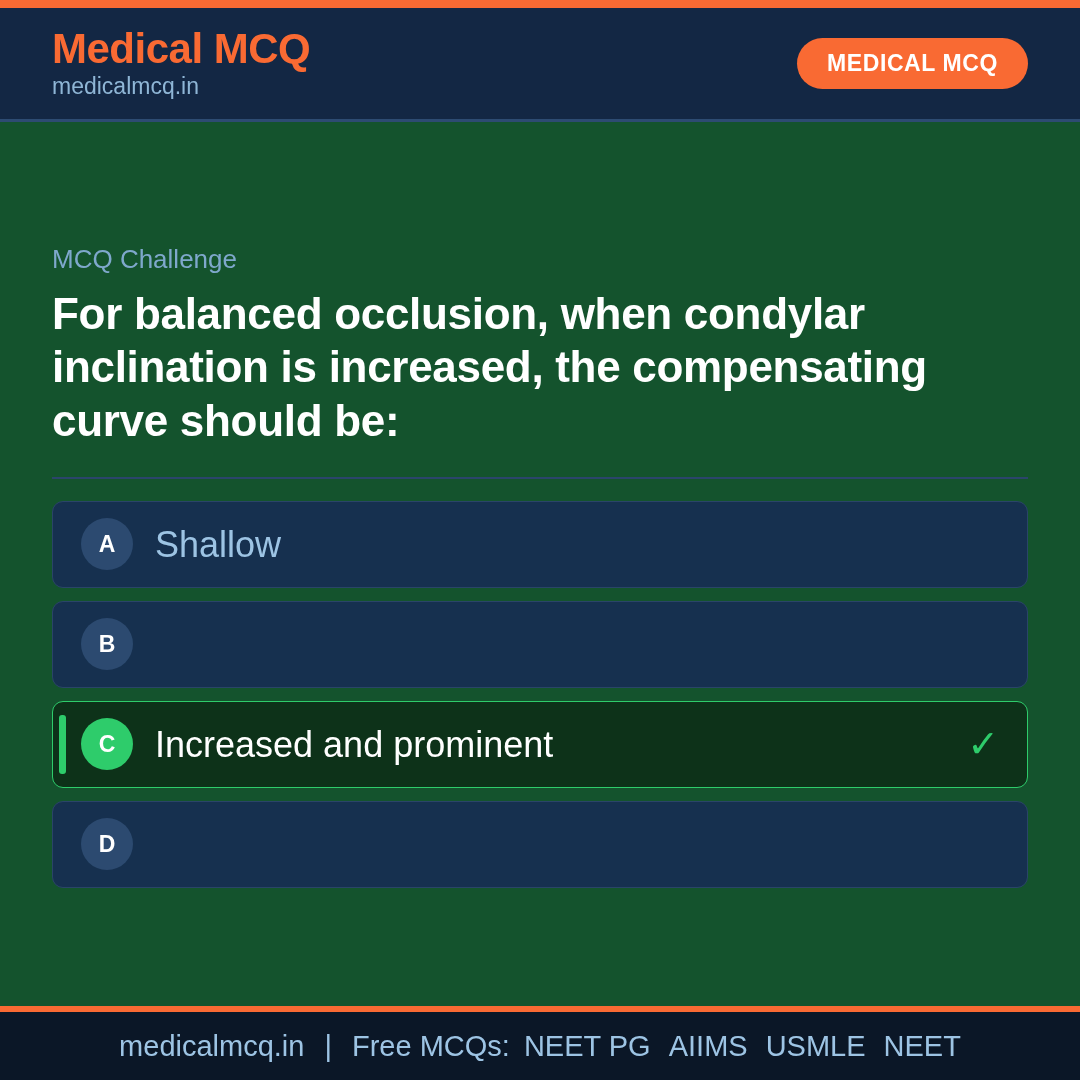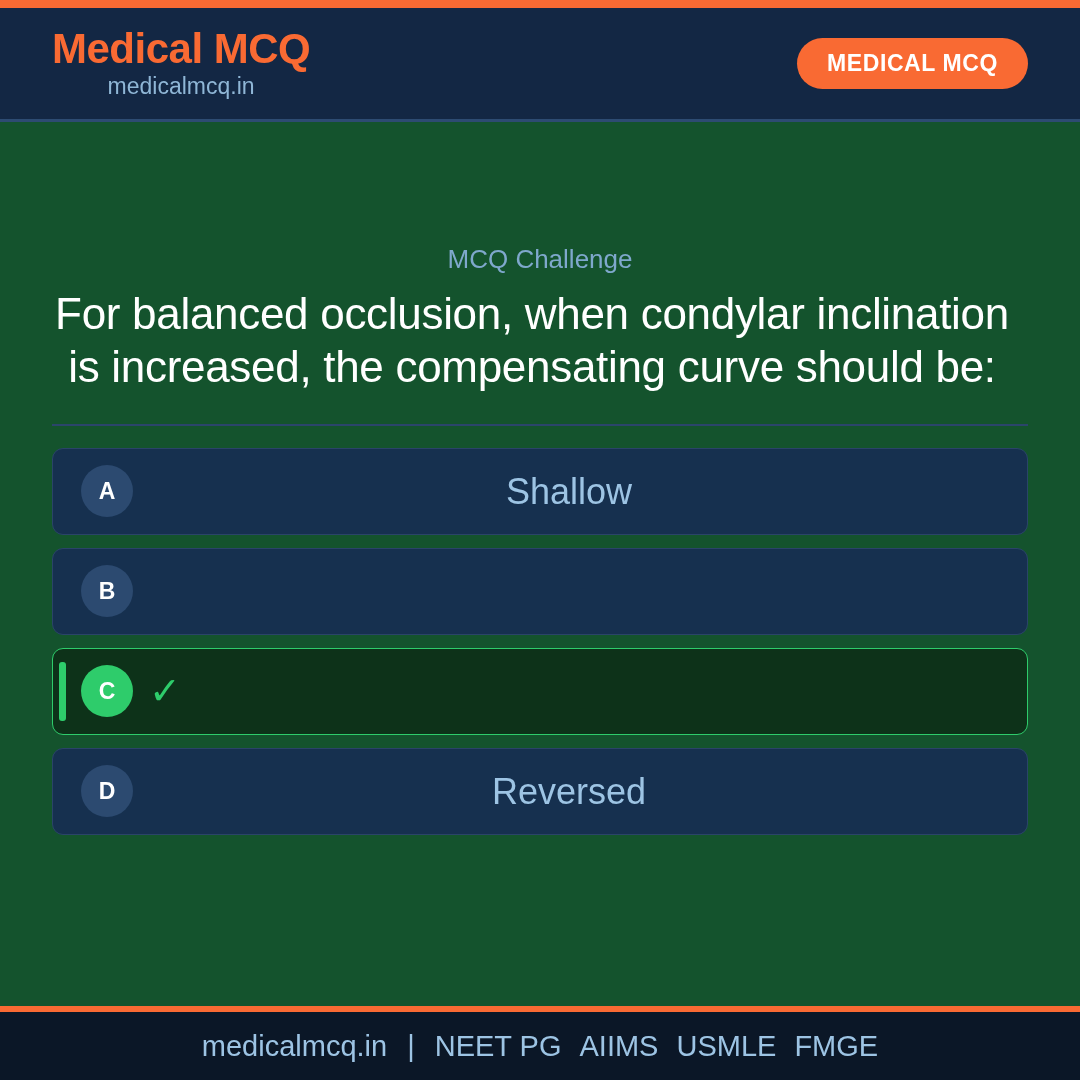--- a/index.html
+++ b/index.html
@@ -2,7 +2,7 @@
 <html><head>
 <meta charset="utf-8">
 <style>
-  * { box-sizing: border-box; margin: 0; padding: 0; text-align: center; }
+  * { box-sizing: border-box; margin: 0; padding: 0; }
 
   html, body {
     width: 1080px;

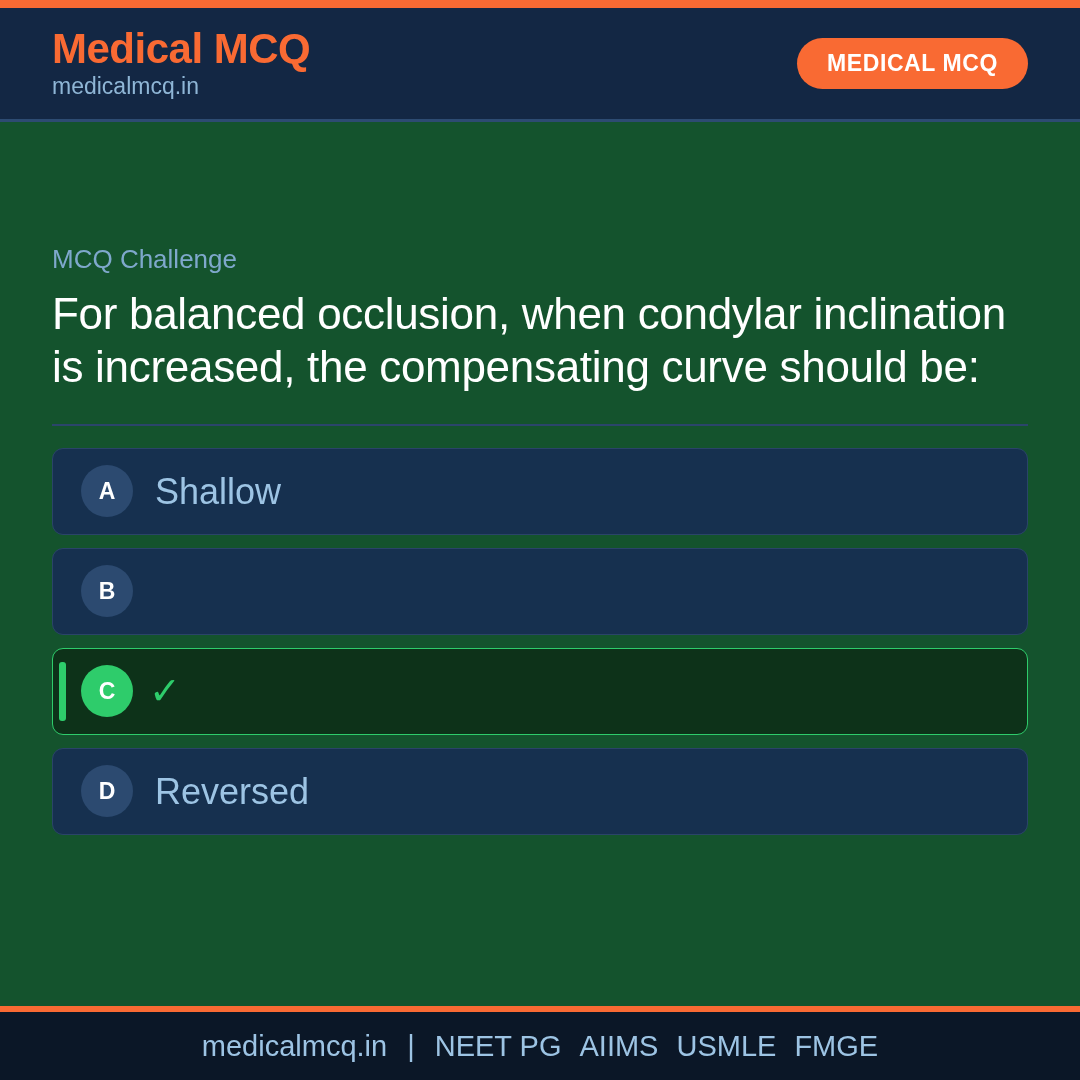--- a/index.html
+++ b/index.html
@@ -91,7 +91,7 @@
   .question {
     margin-top: 12px;
     font-size: 44px;
-    font-weight: normal;
+    font-weight: bold;
     line-height: 1.21;
     color: #ffffff;
     letter-spacing: -0.3px;

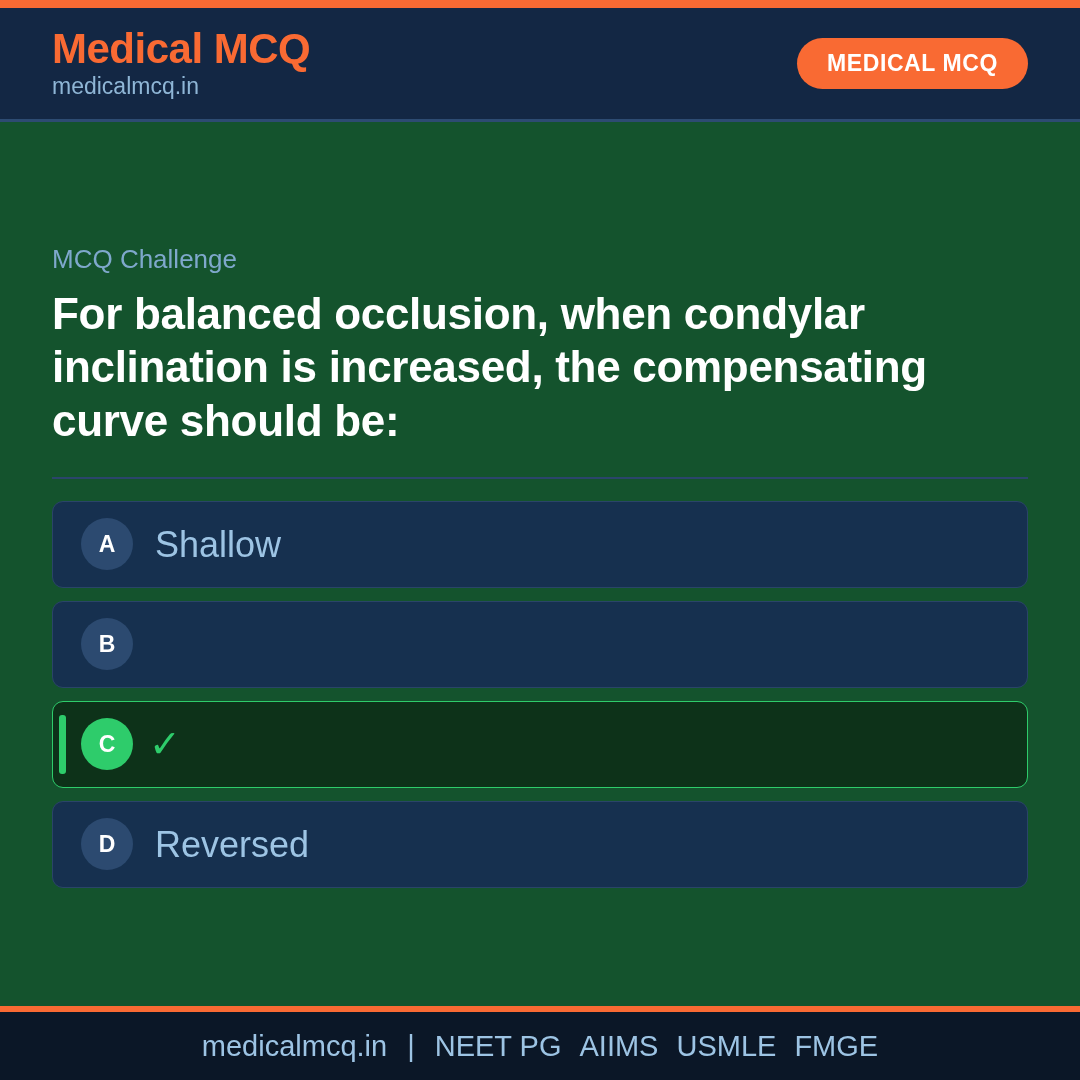--- a/index.html
+++ b/index.html
@@ -251,6 +251,7 @@
     <div class="option is-correct">
       <span class="accent-bar"></span>
       <span class="option-badge">C</span>
+      <span class="option-text">Increased and prominent</span>
       <span class="option-check">✓</span>
     </div>
 

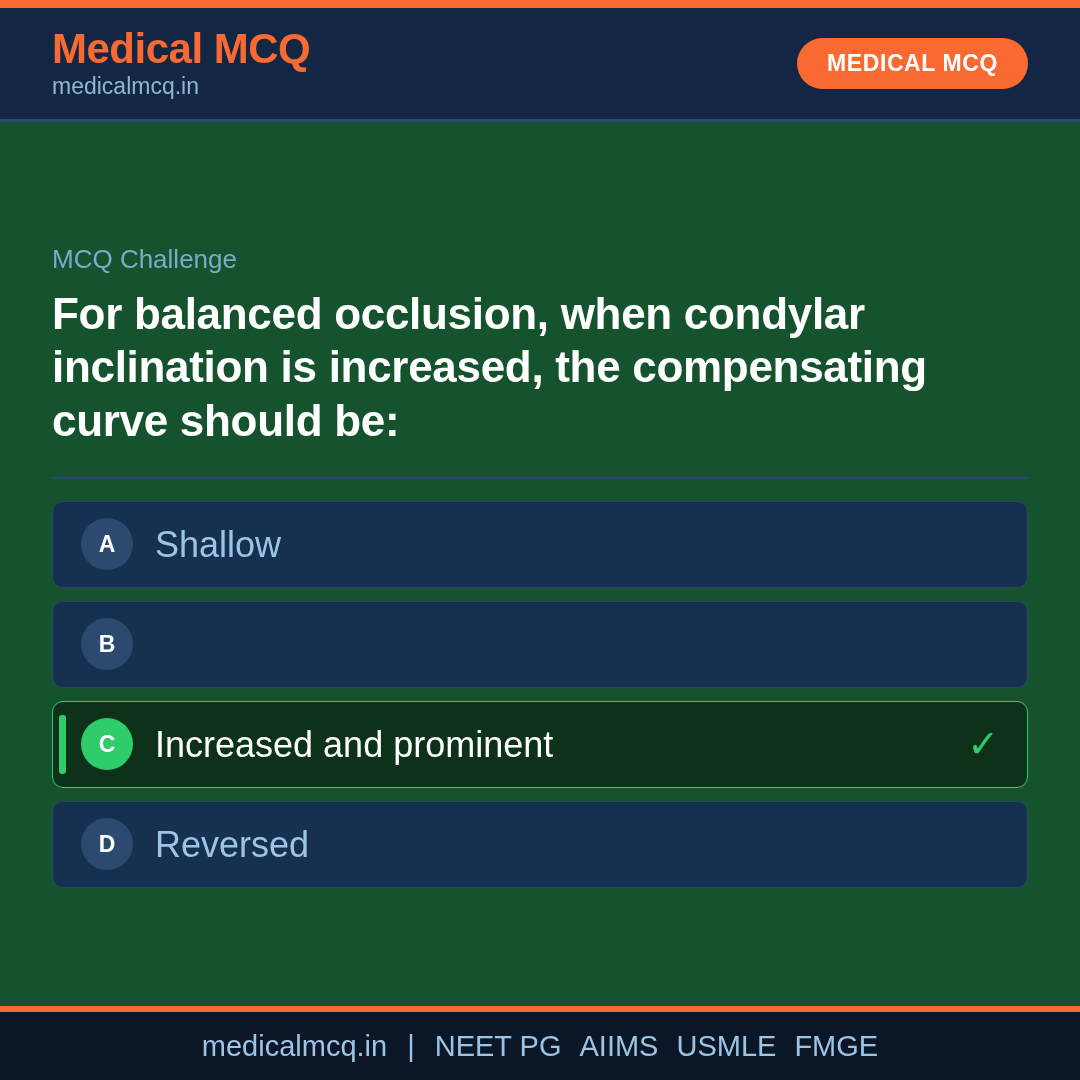--- a/index.html
+++ b/index.html
@@ -257,7 +257,6 @@
 
     <div class="option">
       <span class="option-badge">D</span>
-      <span class="option-text">Reversed</span>
       <span class="option-check"></span>
     </div>
 

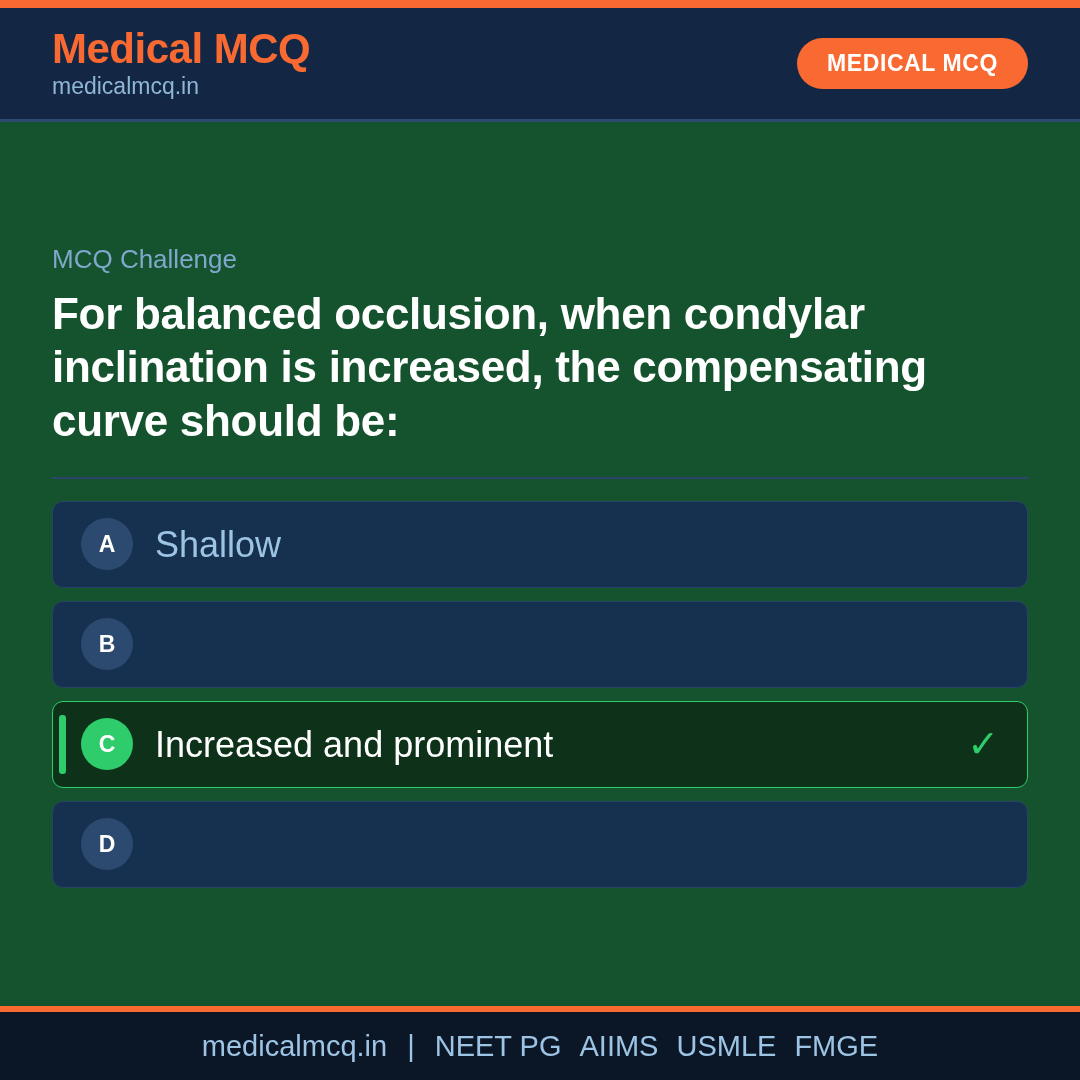--- a/index.html
+++ b/index.html
@@ -269,6 +269,7 @@
   <div class="footer-inner">
     <span>medicalmcq.in</span>
     <span class="footer-sep">|</span>
+    <span>Free MCQs:</span>
     <span class="footer-exams">
       <span>NEET PG</span>
       <span>AIIMS</span>

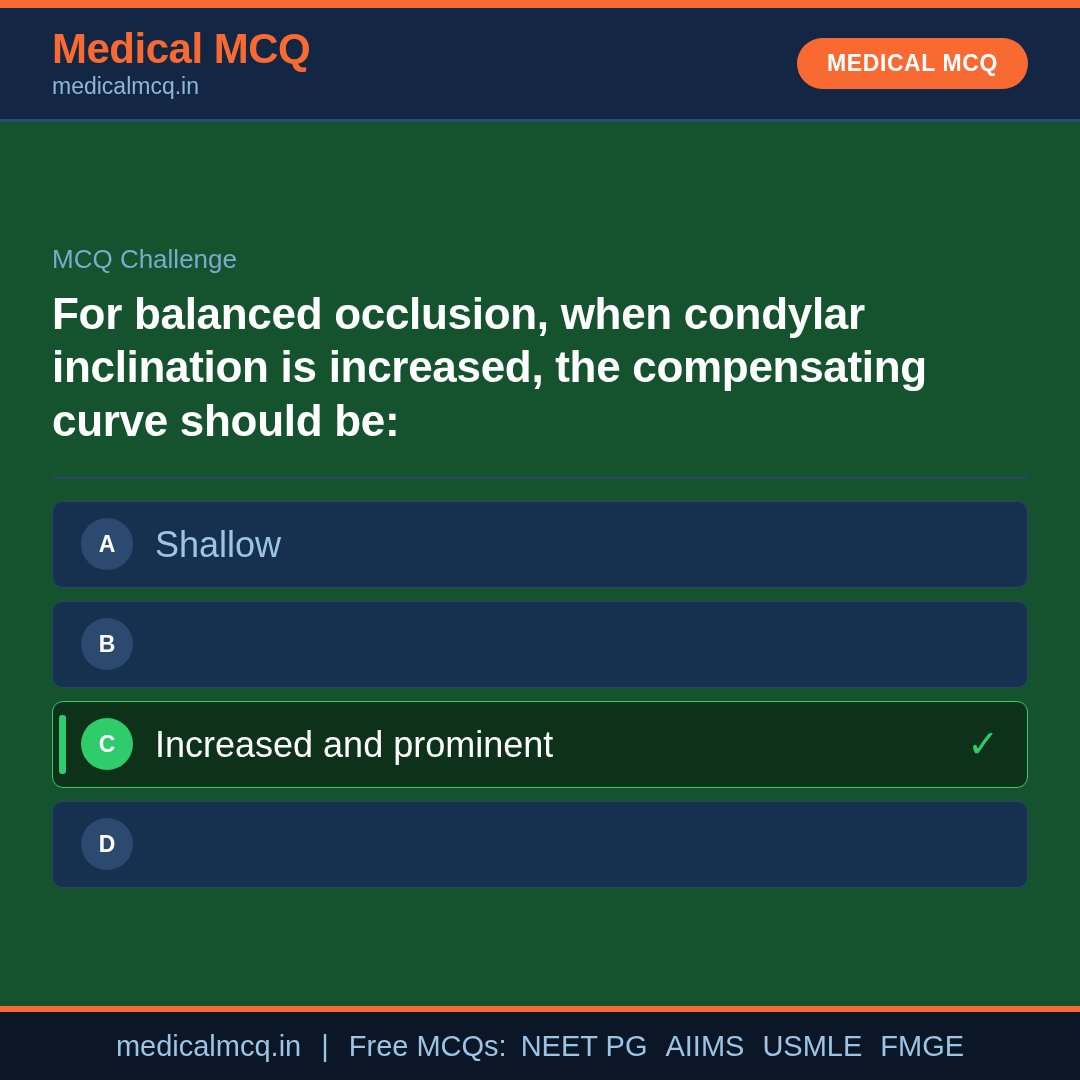--- a/index.html
+++ b/index.html
@@ -274,7 +274,7 @@
       <span>NEET PG</span>
       <span>AIIMS</span>
       <span>USMLE</span>
-      <span>FMGE</span>
+      <span>NEET</span>
     </span>
   </div>
 </div>

